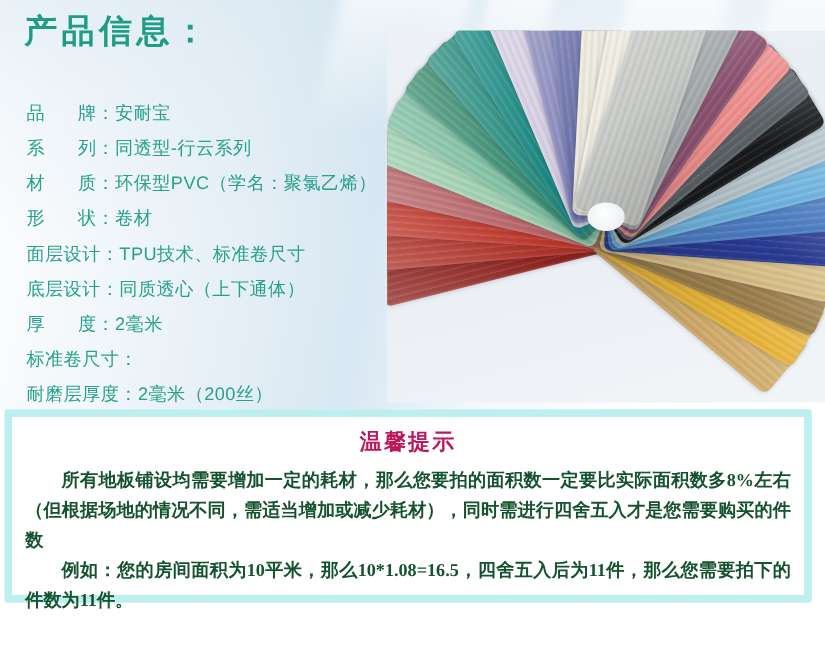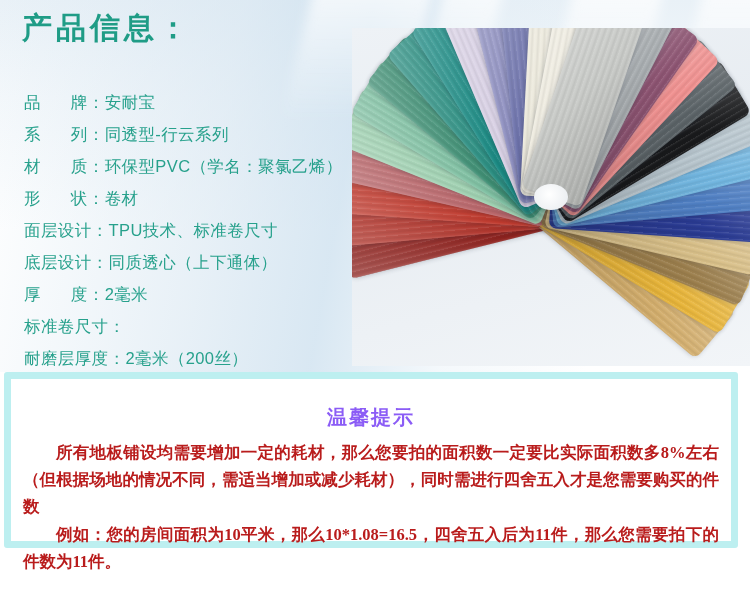--- a/index.html
+++ b/index.html
@@ -136,11 +136,11 @@
     box-sizing: border-box;
   }
   .tips-title {
-    margin-top: 25px;
+    margin-top: 9px;
     text-align: center;
     font-size: 20px;
     font-weight: bold;
-    color: #8b5cf6;
+    color: #be185d;
     letter-spacing: 2px;
   }
   .tips-body {

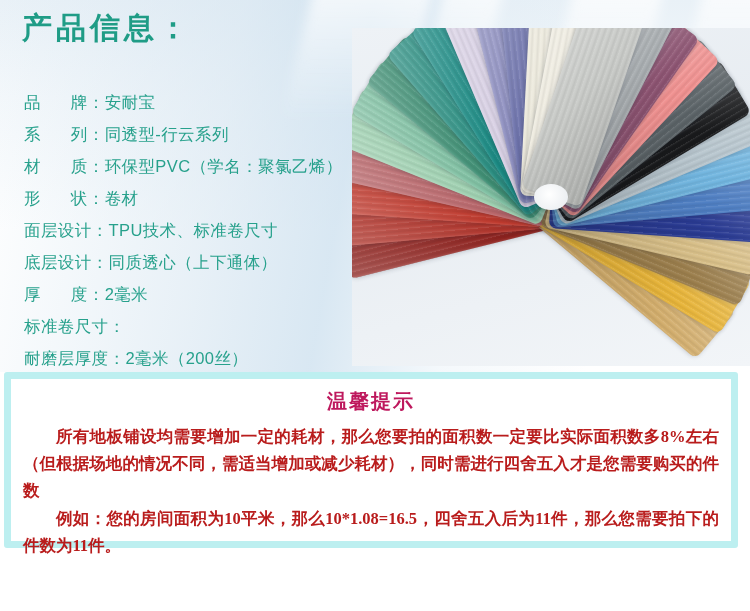--- a/index.html
+++ b/index.html
@@ -149,7 +149,7 @@
     font-size: 16.5px;
     font-weight: bold;
     line-height: 27px;
-    color: #b91c1c;
+    color: #14532d;
     text-align: justify;
   }
   .tips-para { text-indent: 2em; margin: 0; }

